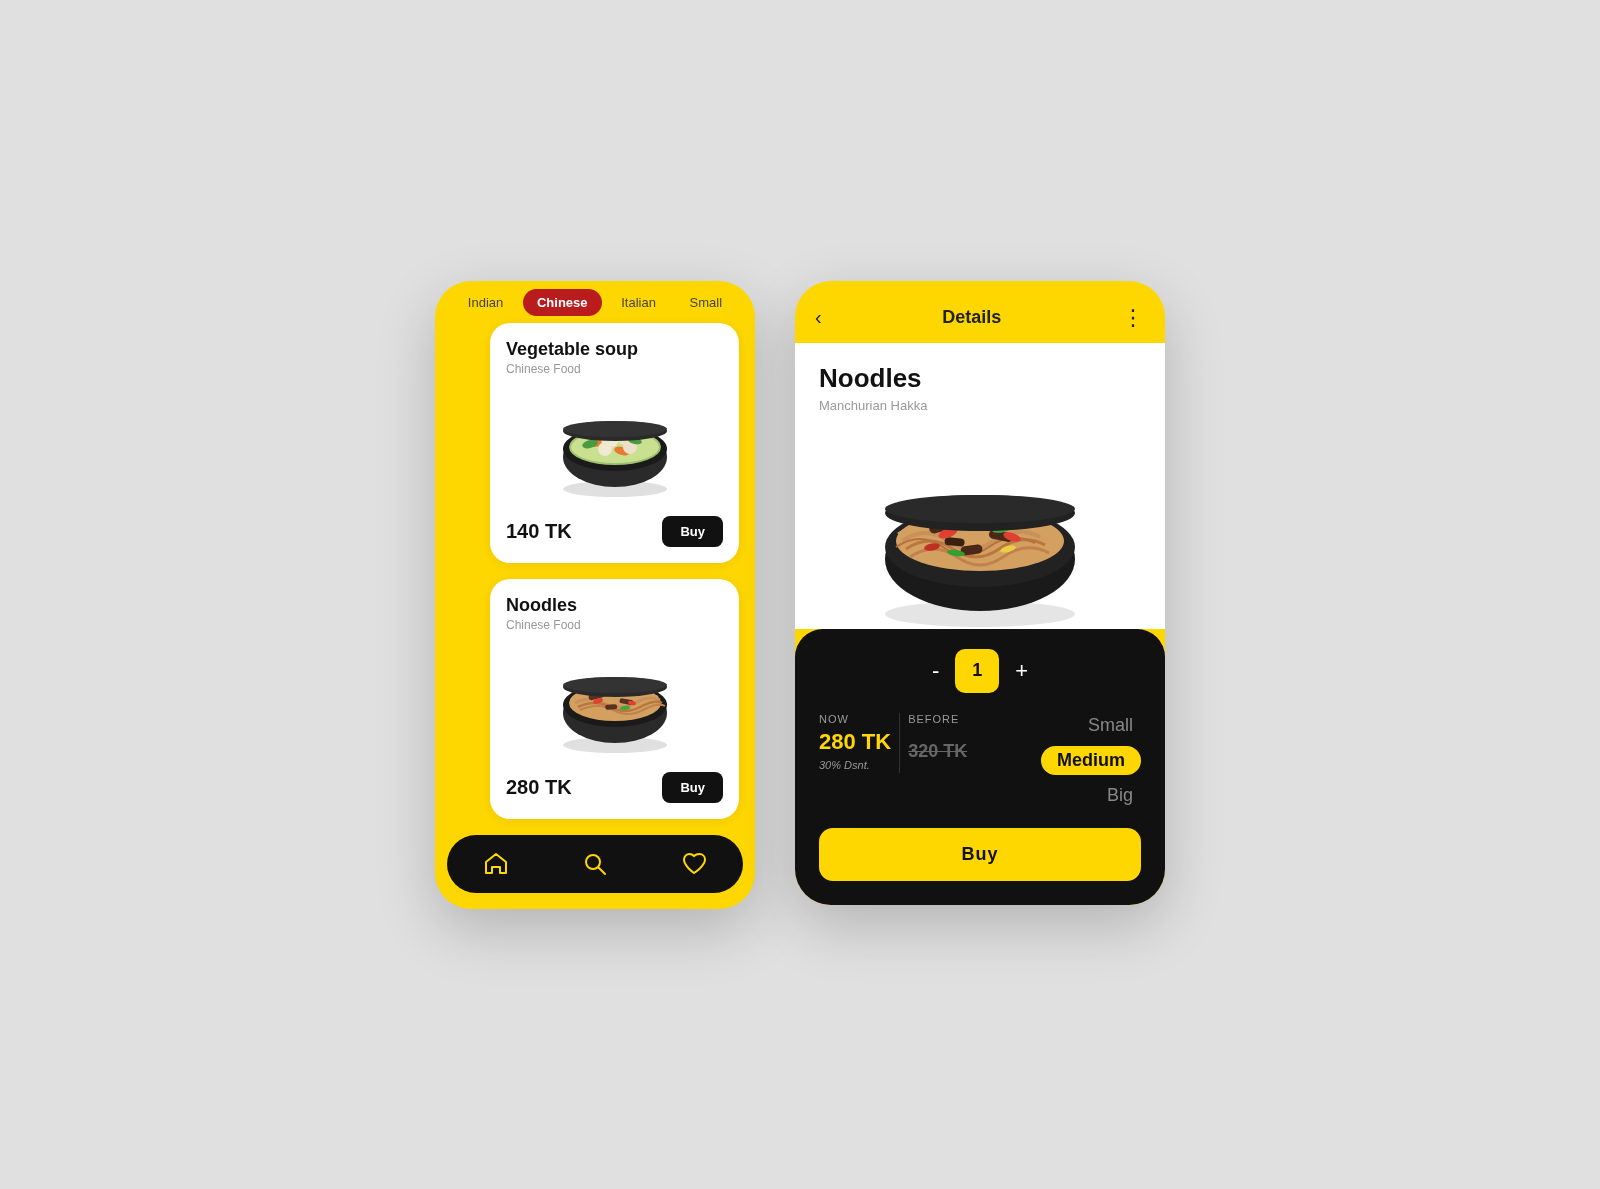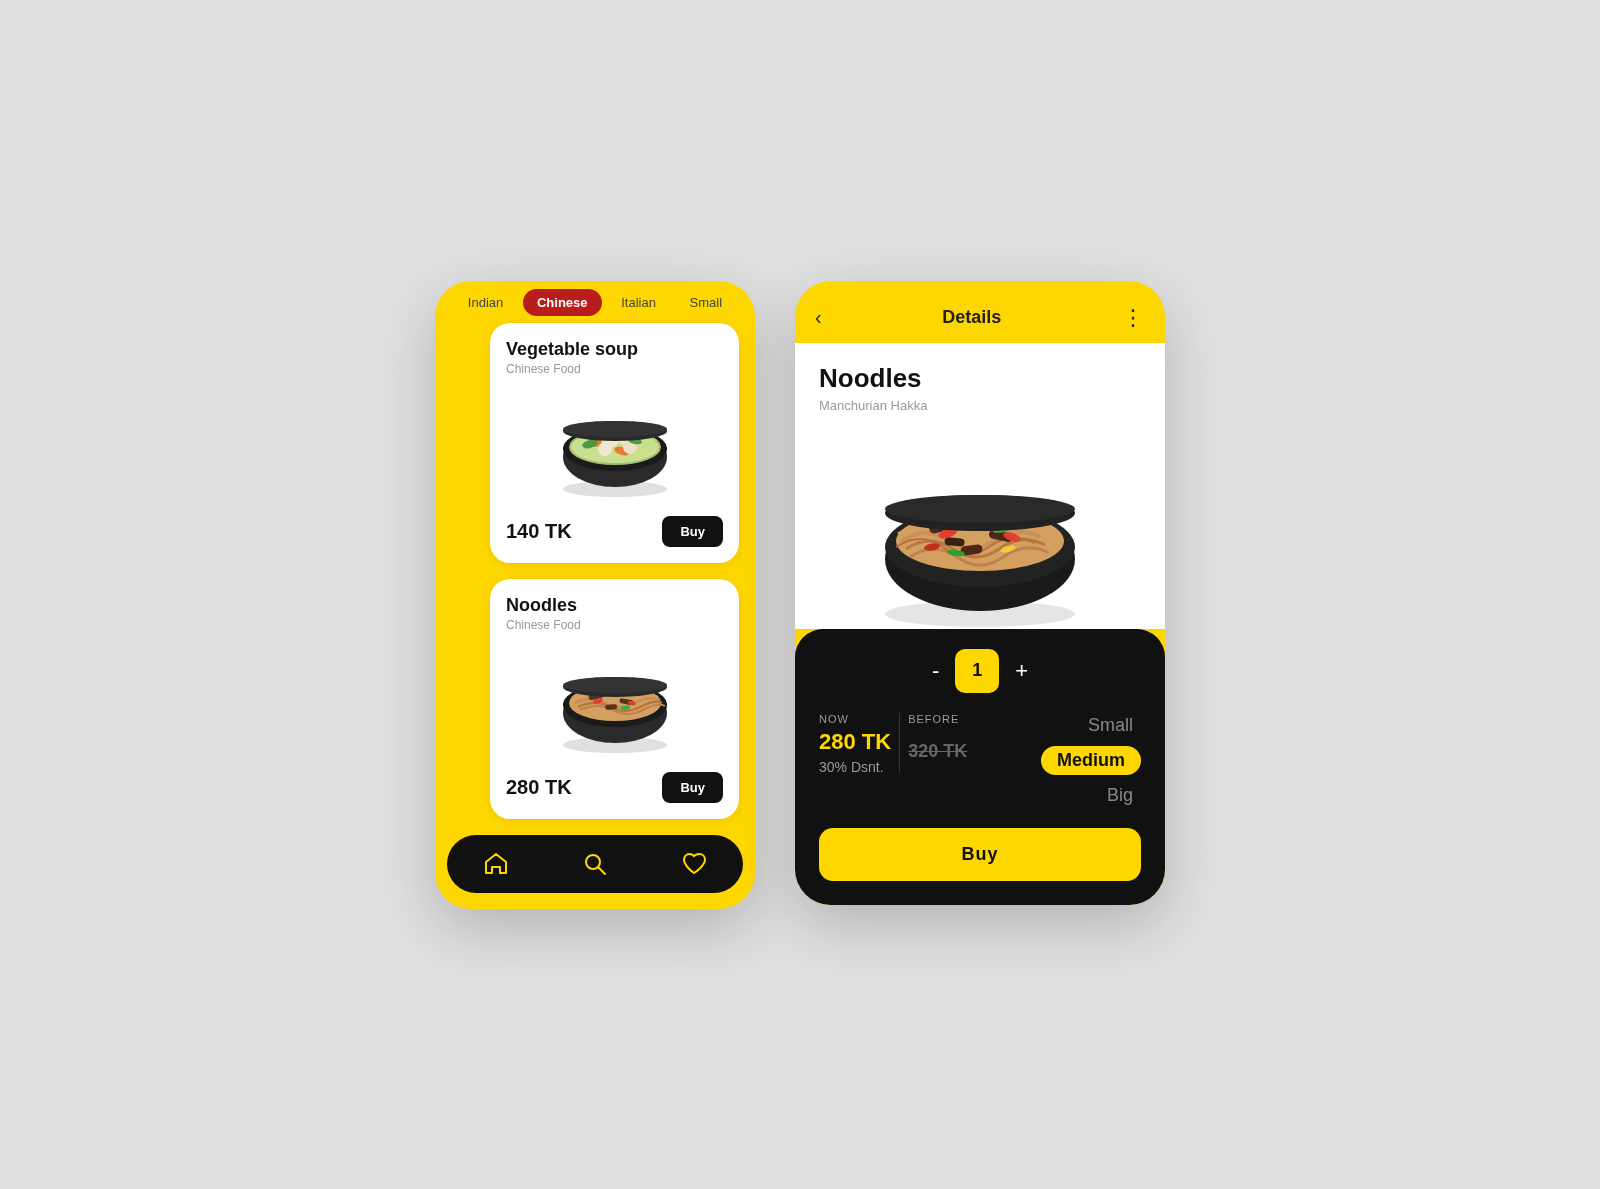--- a/index.html
+++ b/index.html
@@ -277,8 +277,9 @@
       color: #FFD700;
     }
     .price-discount {
-      font-size: 14px;
+      font-size: 11px;
       color: #999;
+      font-style: italic;
     }
     .price-divider {
       width: 1px;

